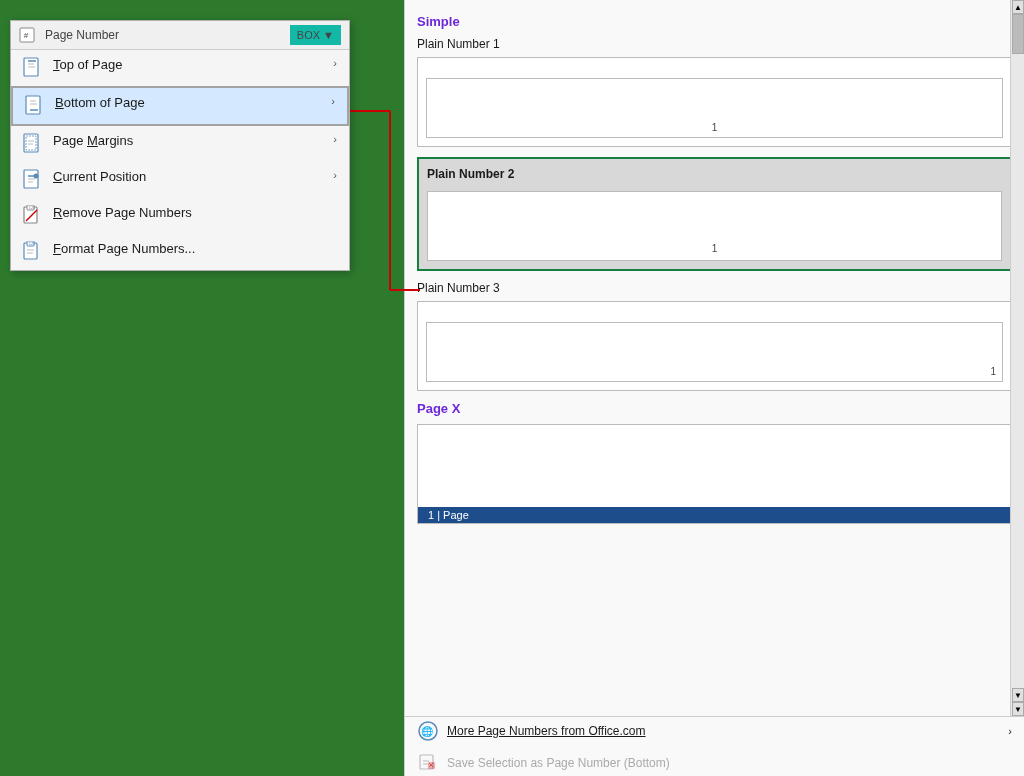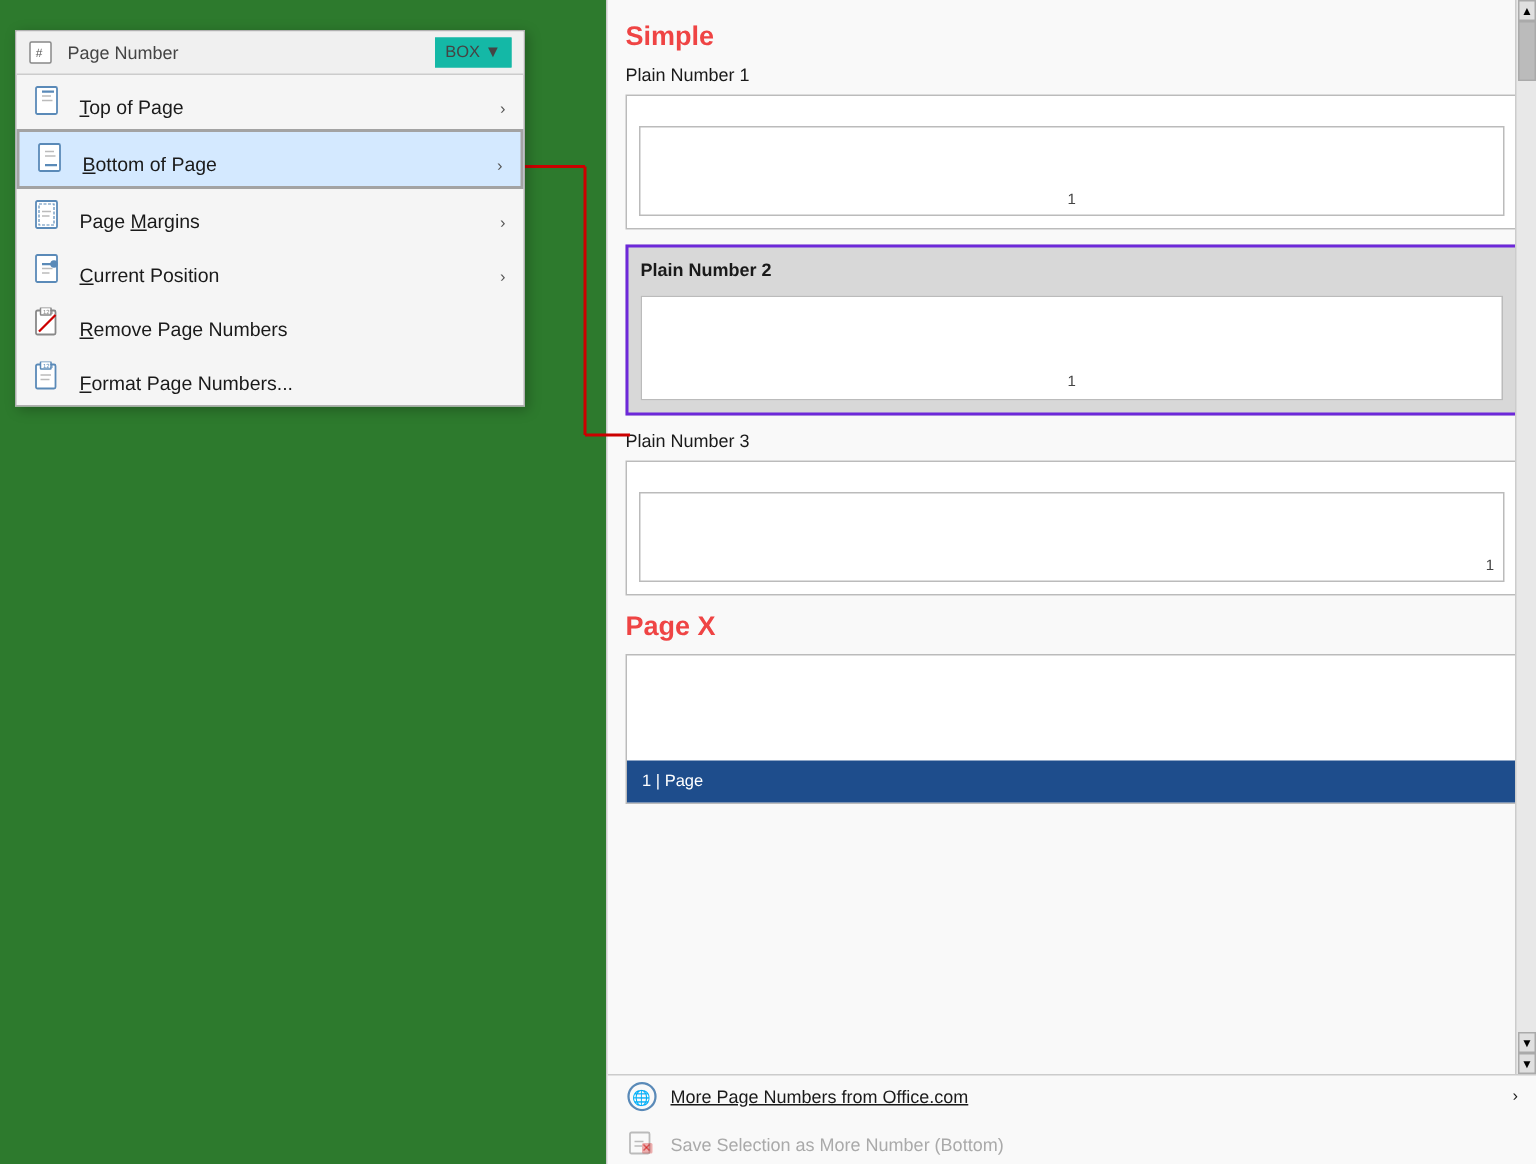--- a/index.html
+++ b/index.html
@@ -103,9 +103,9 @@
     }
 
     .section-heading {
-      font-size: 18px;
+      font-size: 13px;
       font-weight: bold;
-      color: #ef4444;
+      color: #6d28d9;
       margin-bottom: 8px;
       margin-top: 6px;
     }

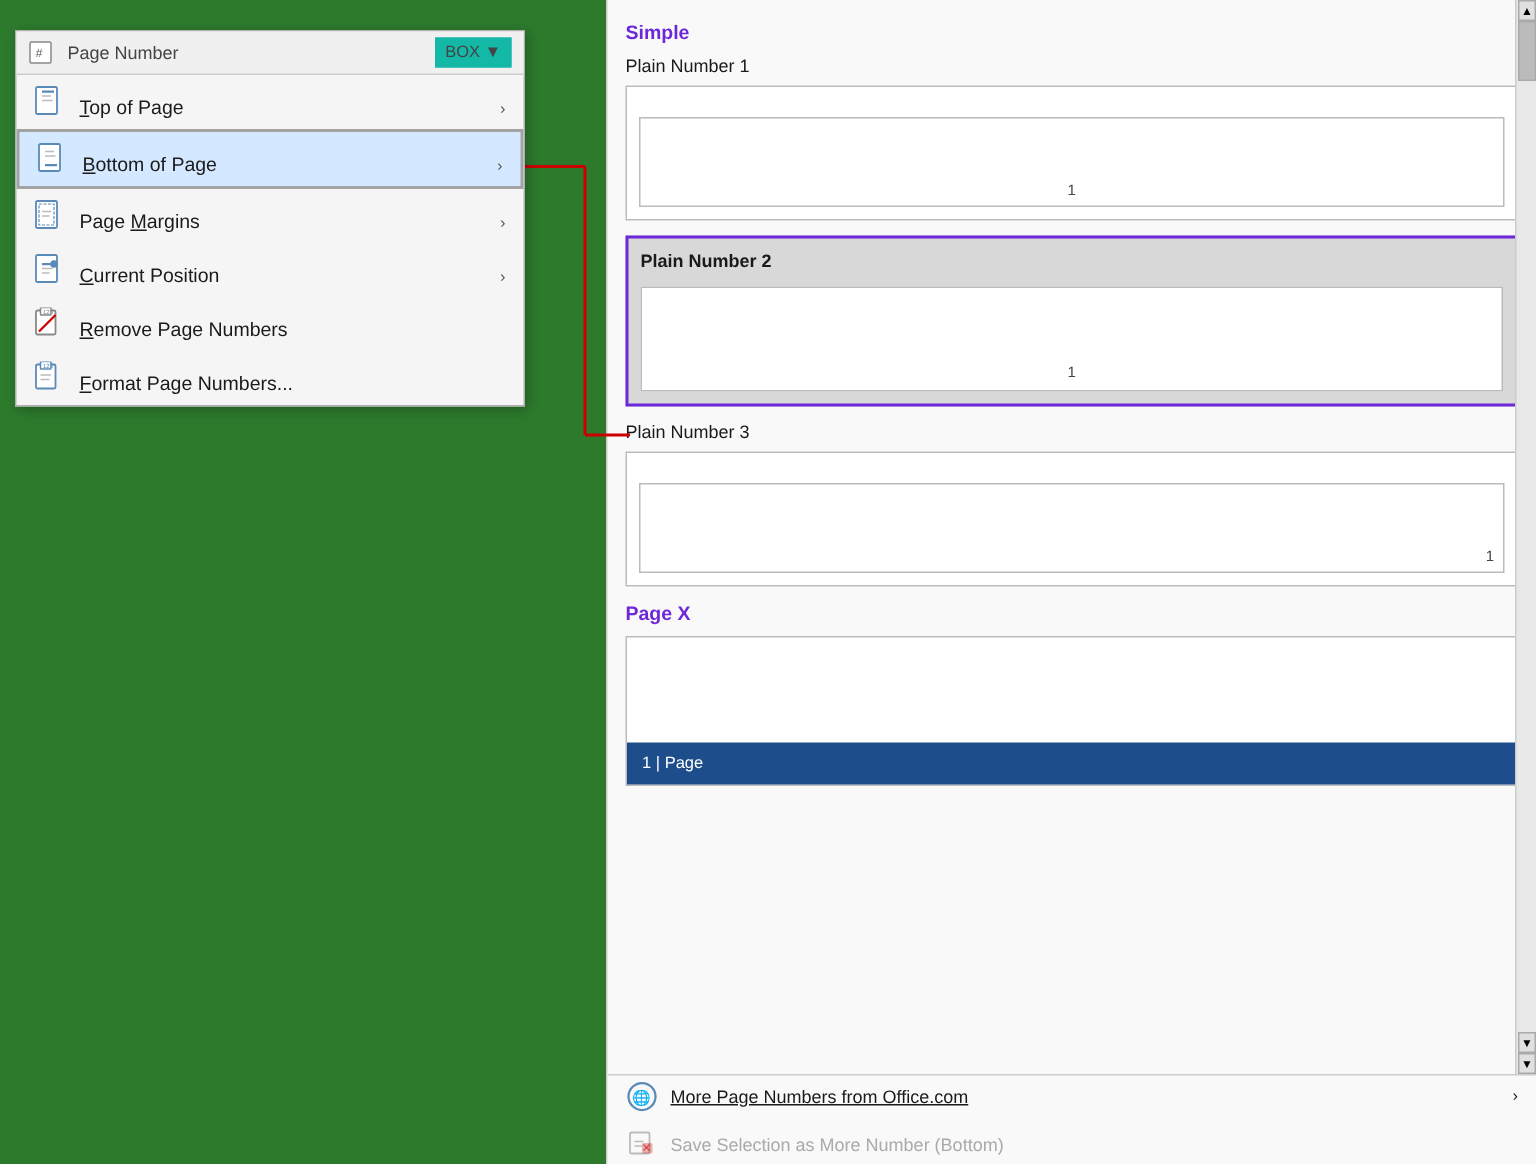--- a/index.html
+++ b/index.html
@@ -53,7 +53,7 @@
     
     .menu-item {
       display: flex;
-      align-items: flex-end;
+      align-items: flex-start;
       padding: 7px 12px 7px 10px;
       cursor: pointer;
       color: #1a1a1a;

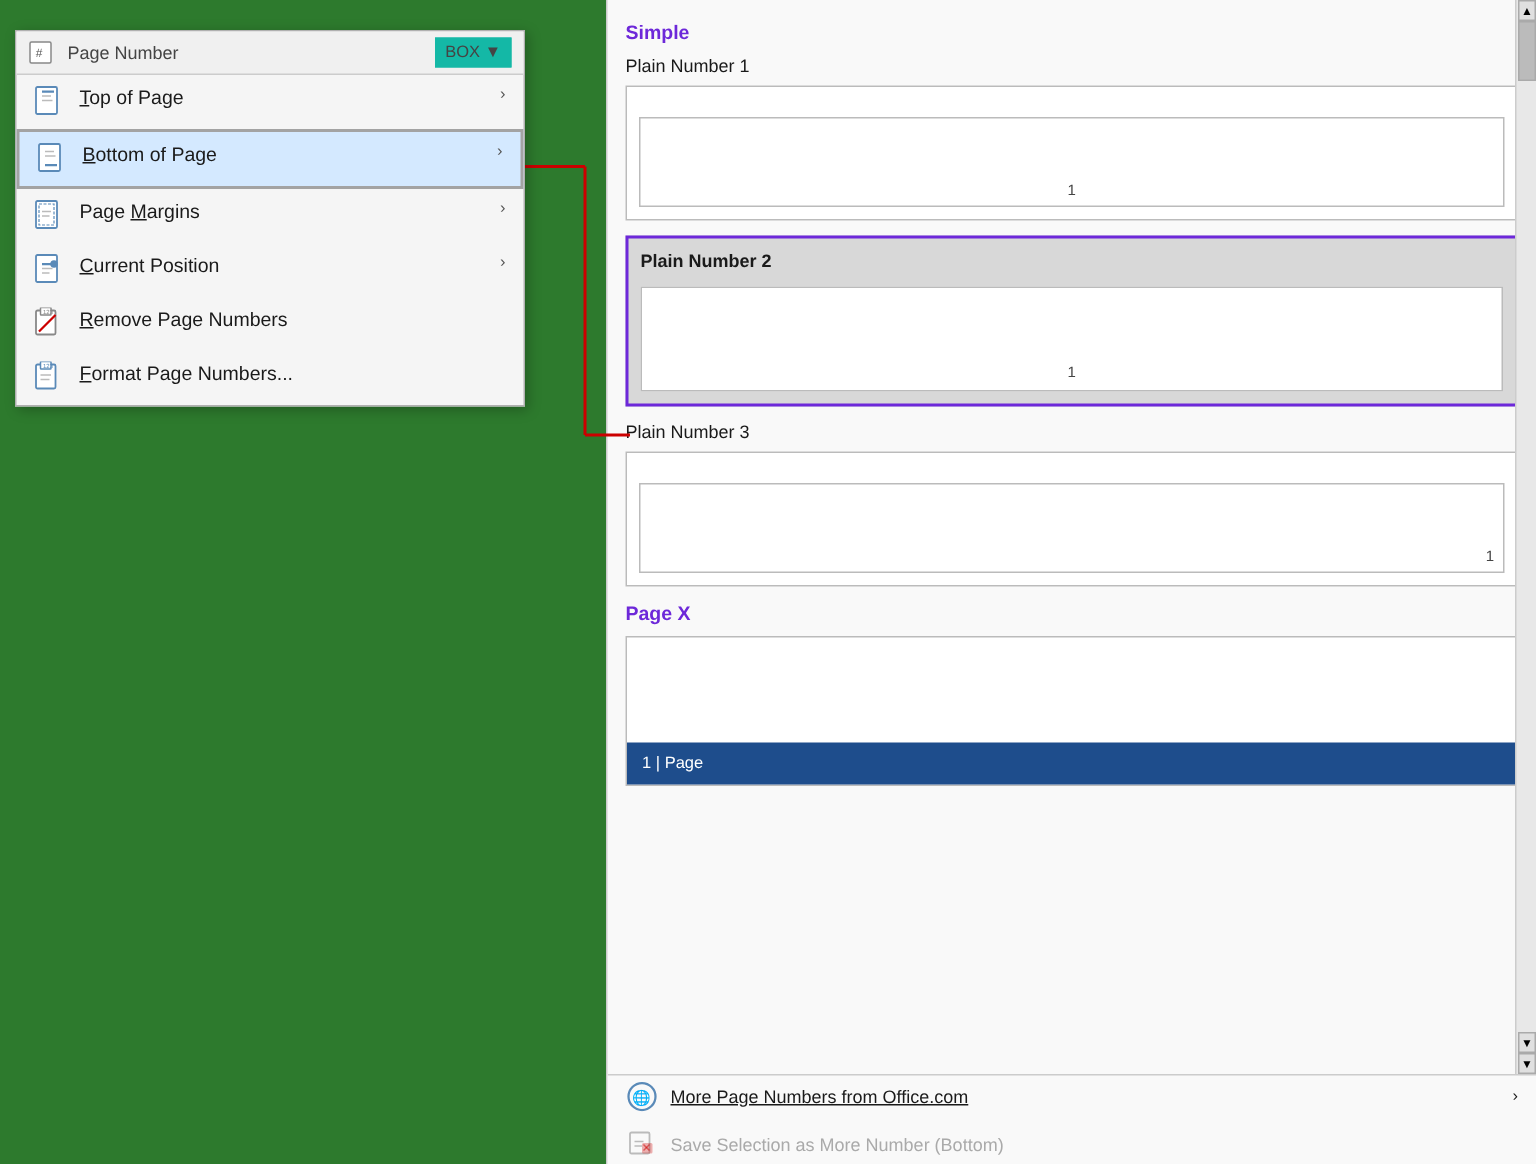--- a/index.html
+++ b/index.html
@@ -409,7 +409,7 @@
         </div>
       </div>
 
-      <div style="background:#d8d8d8; border: 2px solid #6d28d9; margin-bottom: 10px;">
+      <div style="background:#d8d8d8; border: 2px solid #15803d; margin-bottom: 10px;">
         <div class="item-label" style="padding: 4px 8px; font-weight:bold;">Plain Number 2</div>
         <div style="margin: 0 8px 8px 8px; background: white; border: 1px solid #bbb; height: 70px; display:flex; align-items:flex-end; justify-content:center; padding-bottom:6px;">
           <span class="preview-number">1</span>

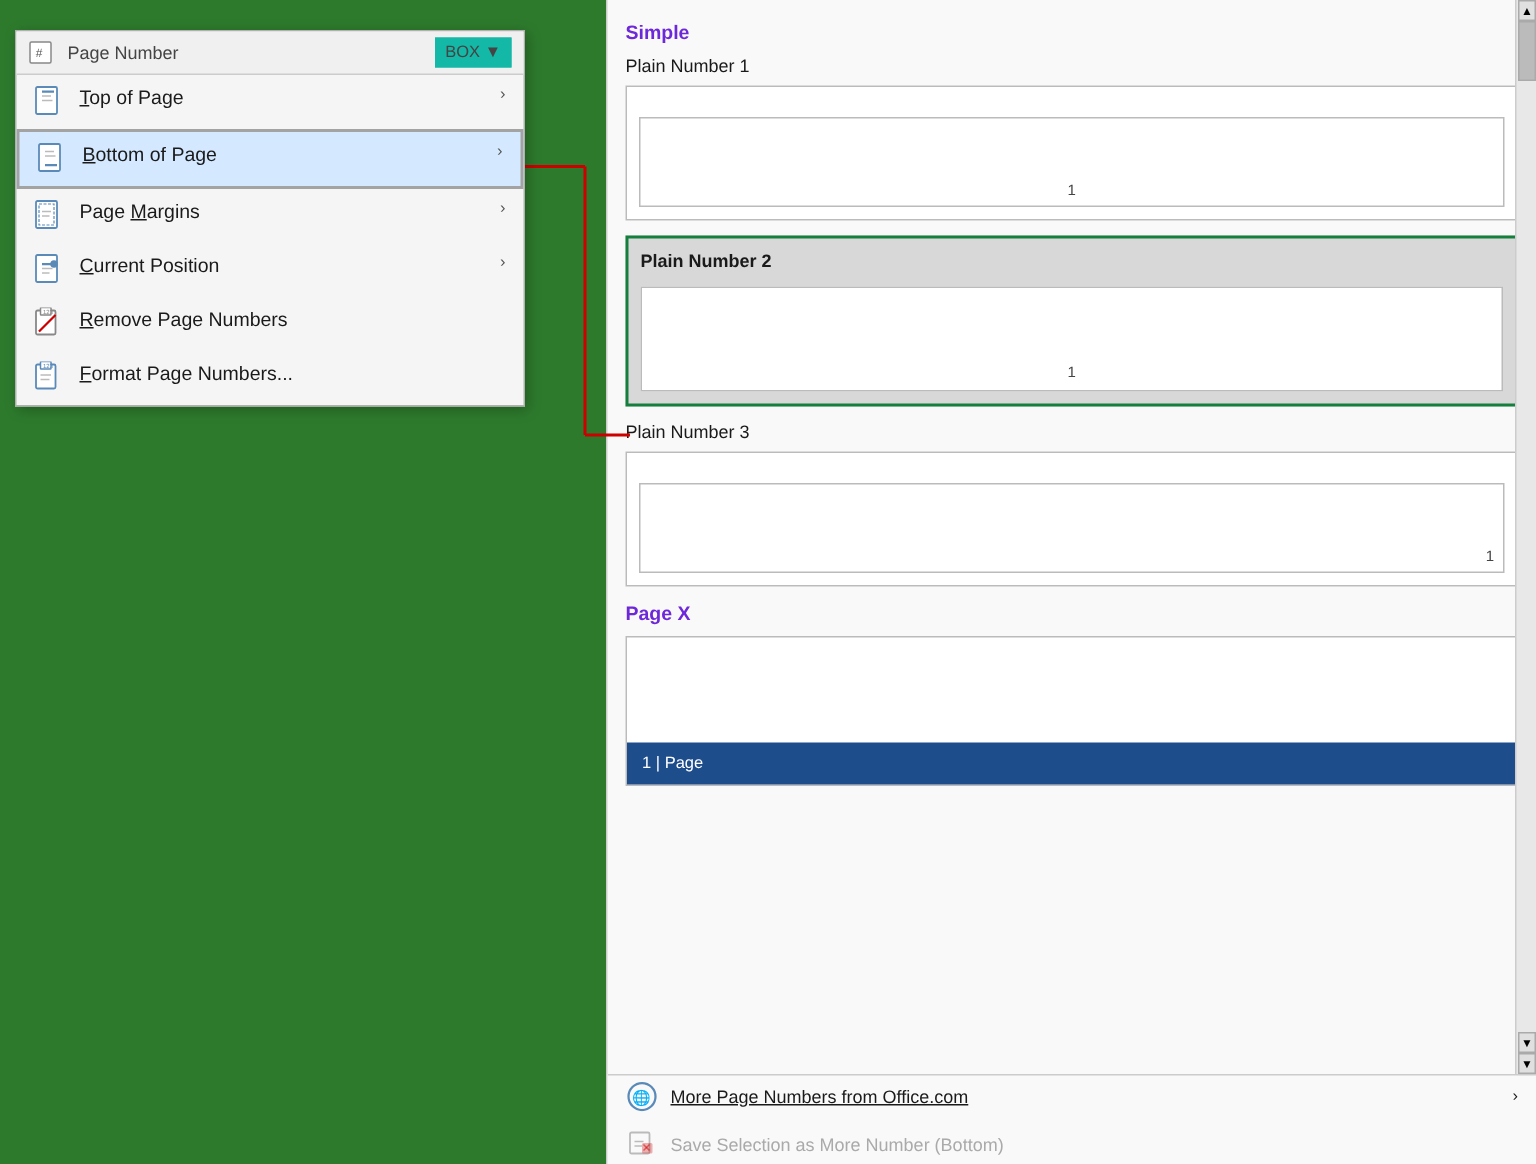--- a/index.html
+++ b/index.html
@@ -169,7 +169,7 @@
       bottom: 0;
       left: 0;
       right: 0;
-      height: 28px;
+      height: 16px;
       background: #1e4d8c;
       display: flex;
       align-items: center;

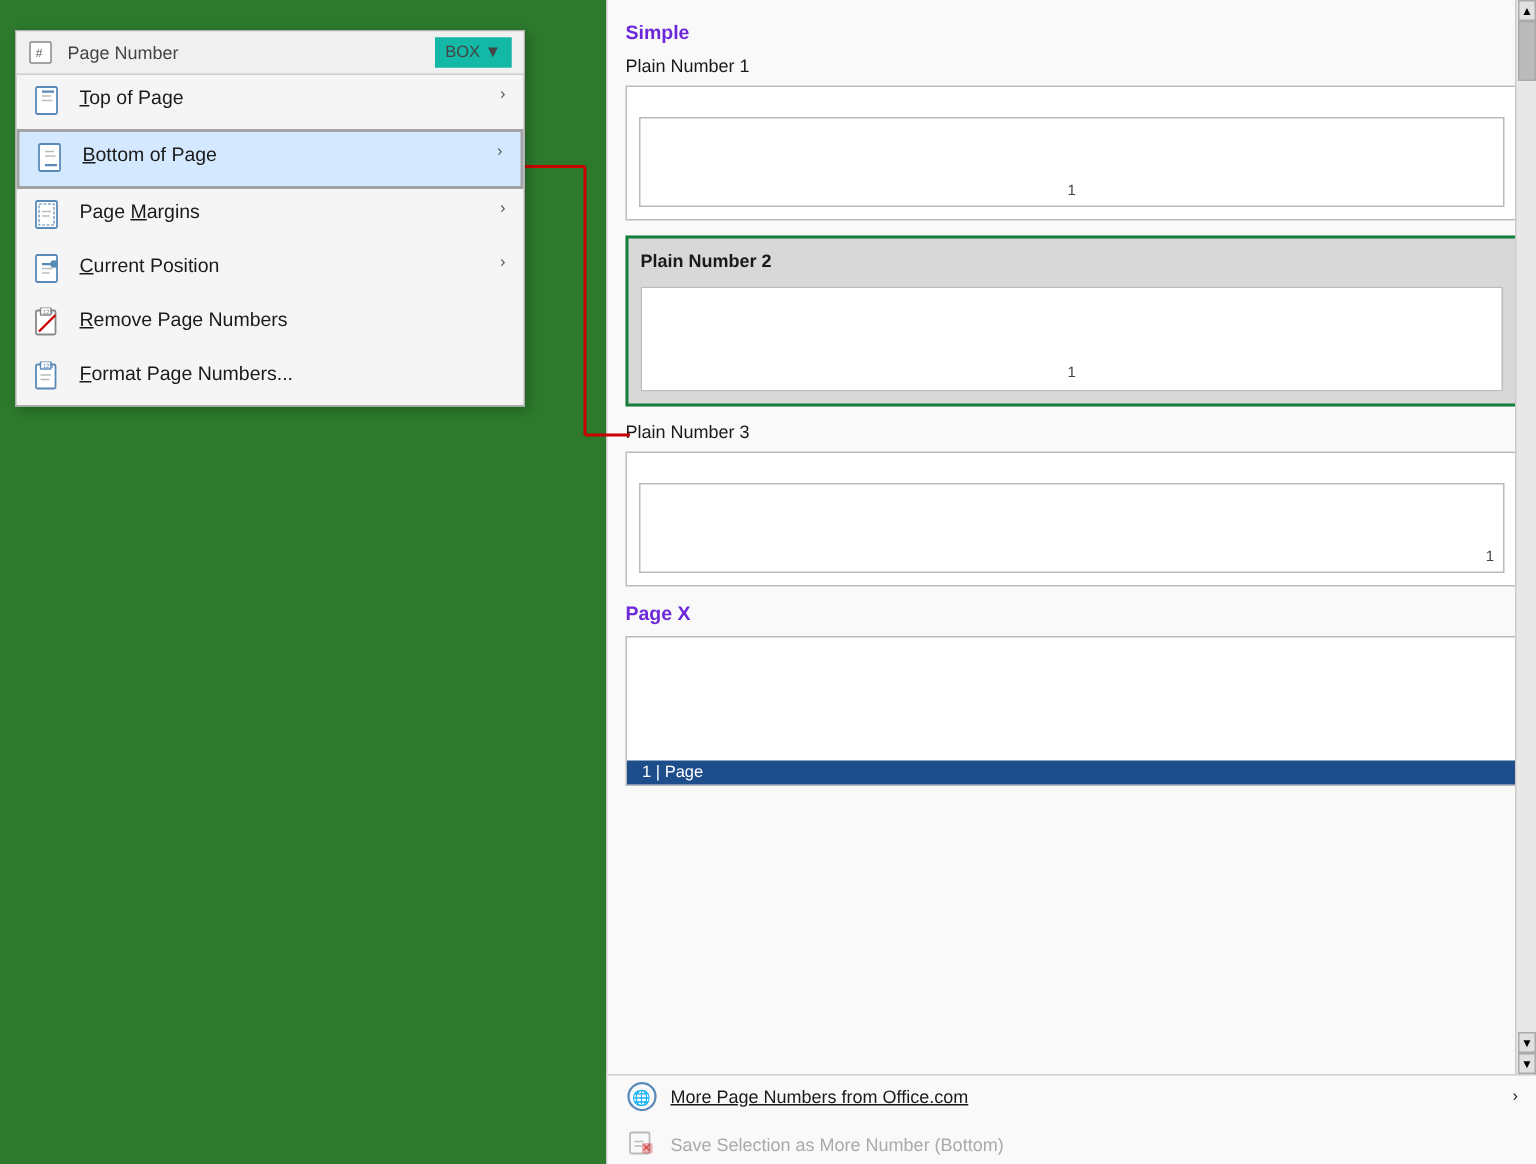--- a/index.html
+++ b/index.html
@@ -457,7 +457,7 @@
           <line x1="14" y1="9" x2="10" y2="13" stroke="#c00" stroke-width="1" opacity="0.5"></line>
         </svg>
       </div>
-      <span class="footer-label no-underline">Save Selection as More Number (Bottom)</span>
+      <span class="footer-label no-underline">Save Selection as Page Number (Bottom)</span>
     </div>
   </div>
 

